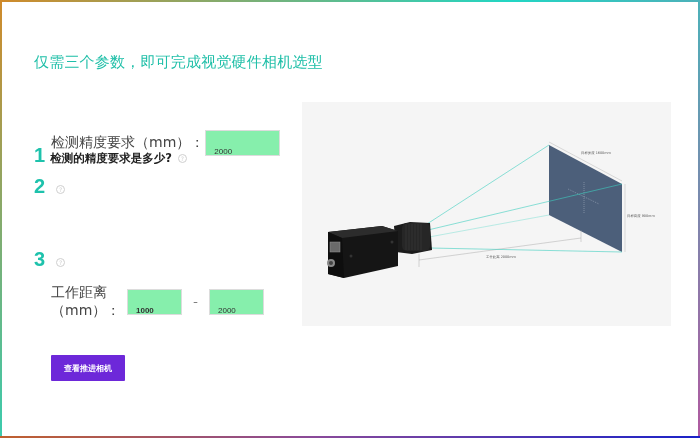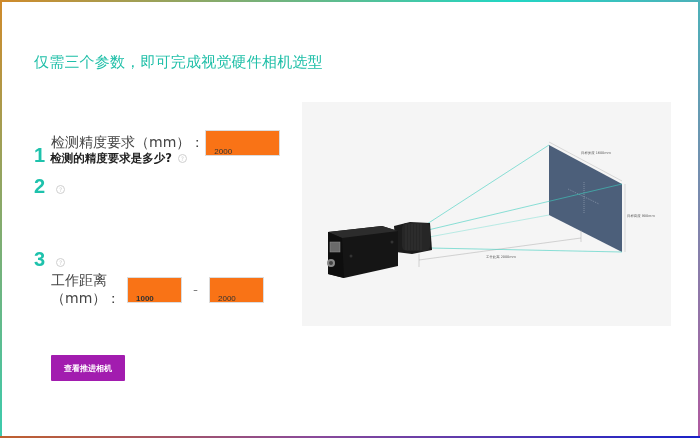--- a/index.html
+++ b/index.html
@@ -34,7 +34,7 @@
   .row { position: absolute; left: 49px; display: flex; align-items: center; height: 20px; }
   .row-label { font-size: 14px; color: #444; }
   .field {
-    height: 20px; border: 1px solid #dcdcdc; background: #f97316; font-size: 8px; color: #333;
+    height: 20px; border: 1px solid #dcdcdc; background: #86efac; font-size: 8px; color: #333;
     padding: 12px 8px; line-height: 18px; font-family: "Liberation Sans", sans-serif;
   }
   .sep { width: 27px; text-align: center; font-size: 9px; color: #333; }

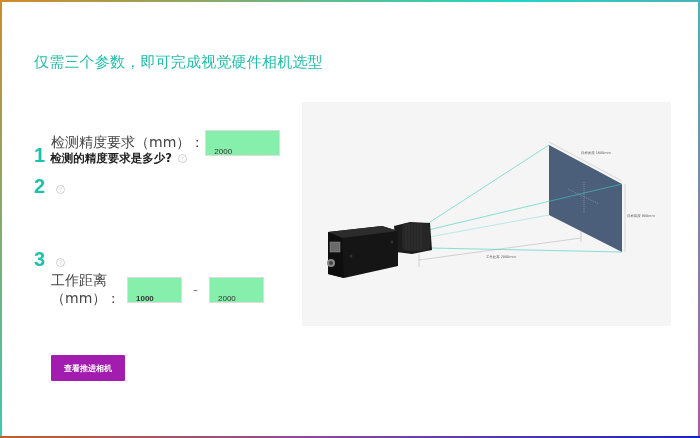--- a/index.html
+++ b/index.html
@@ -79,7 +79,7 @@
       <span class="q-num">3</span>
       <span class="help-icon">?</span>
     </div>
-    <div class="row" style="top:278px;justify-content:flex-end;">
+    <div class="row" style="top:290px;justify-content:flex-end;">
       <span class="row-label" style="width:76px;">工作距离（mm）：</span>
       <div class="field" style="width:55px;font-weight:bold;">1000</div>
       <span class="sep">–</span>

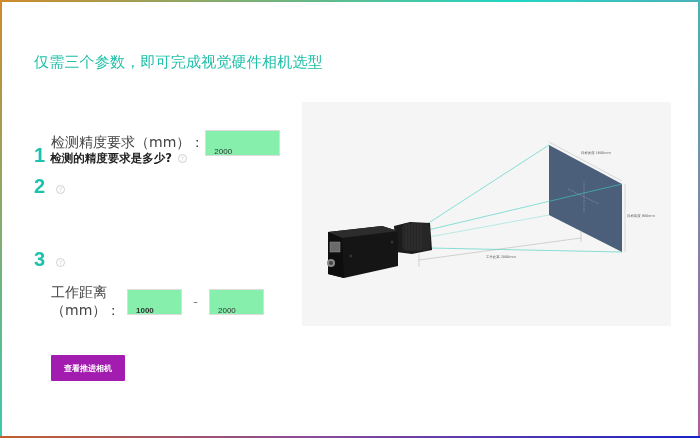--- a/index.html
+++ b/index.html
@@ -41,7 +41,7 @@
 
   .cta-button {
     position: absolute; left: 49px; top: 353px; width: 74px; height: 26px;
-    background: #a21caf; color: #fff; font-size: 8px; font-weight: 600;
+    background: #6d28d9; color: #fff; font-size: 8px; font-weight: 600;
     display: flex; align-items: center; justify-content: center; border-radius: 1px; cursor: pointer;
   }
 

